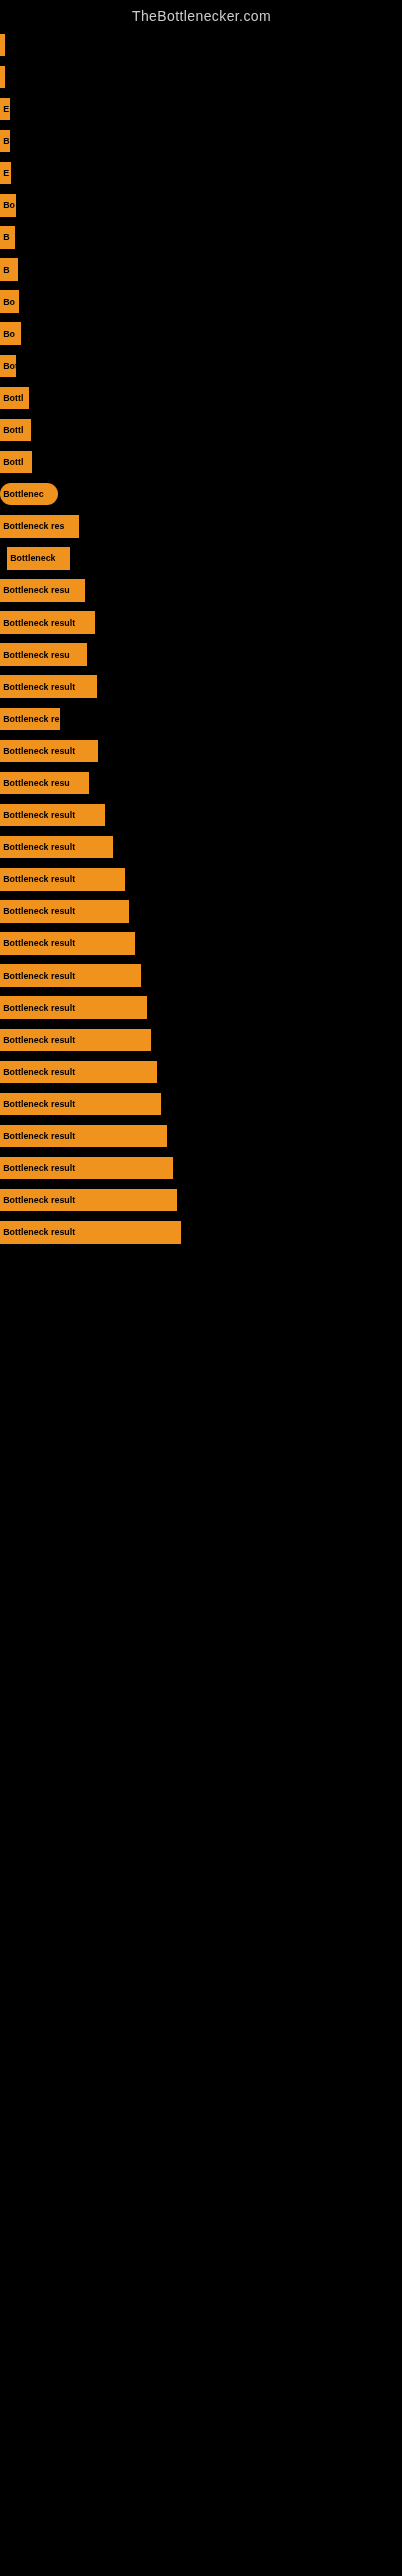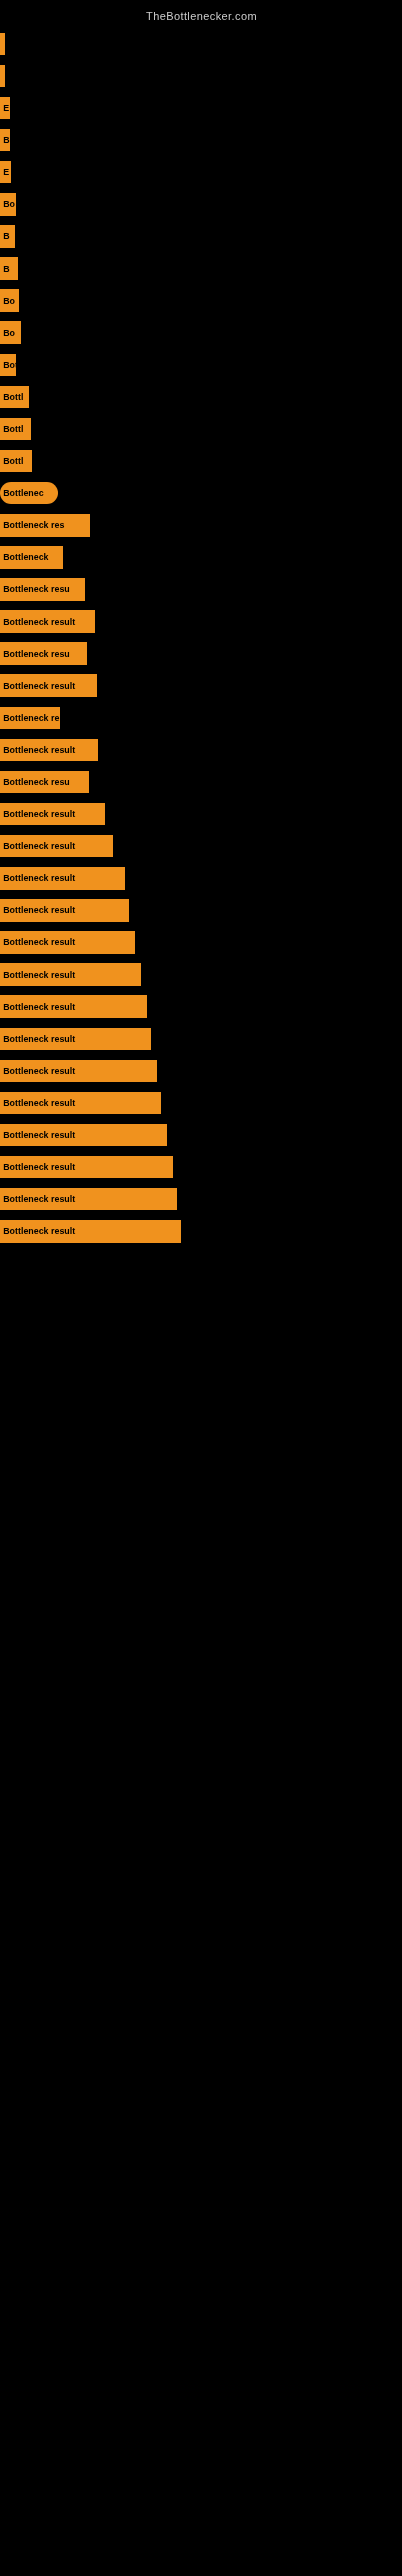--- a/index.html
+++ b/index.html
@@ -16,7 +16,7 @@
     }
     .site-title {
       color: #ccc;
-      font-size: 11px;
+      font-size: 14px;
       text-align: center;
       padding: 6.4px 0;
       letter-spacing: 0.4px;

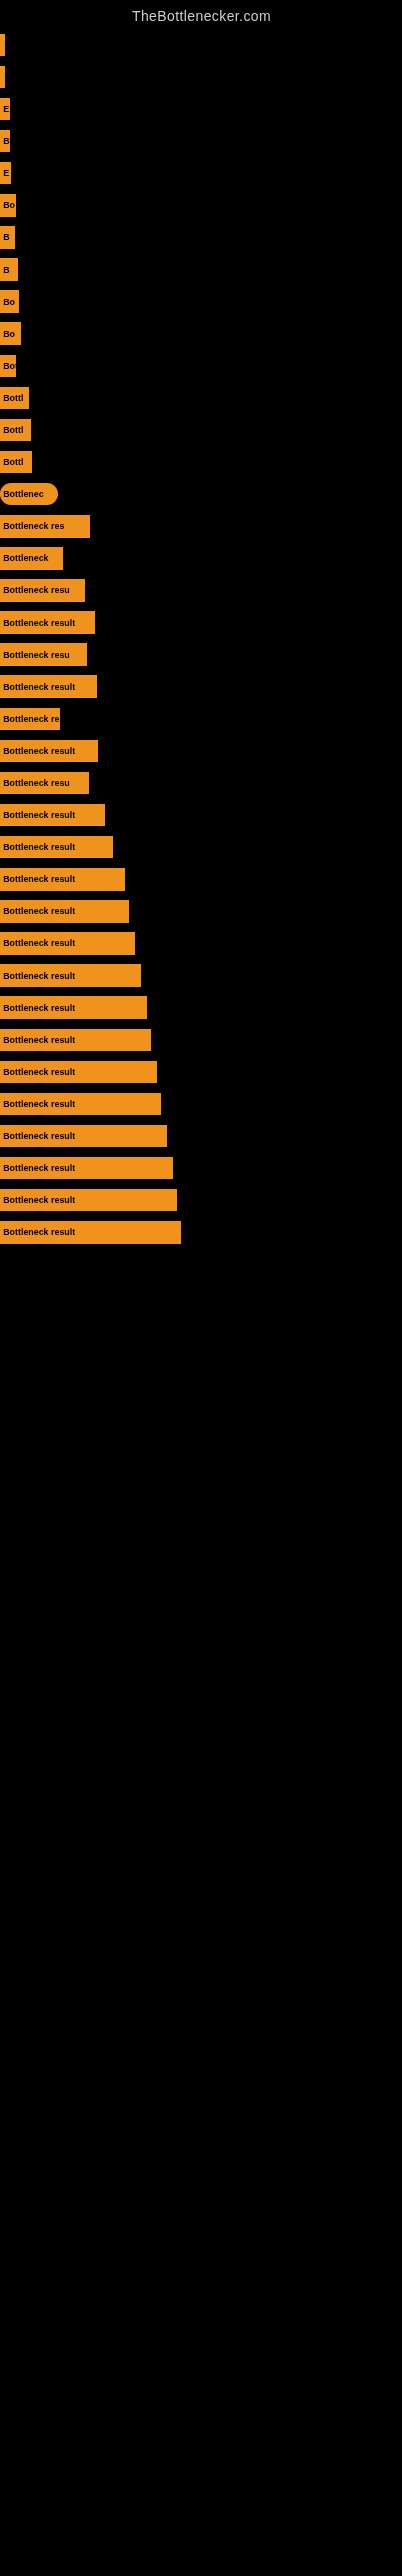--- a/index.html
+++ b/index.html
@@ -92,7 +92,7 @@
       <div class="bar" style="width: 58px; border-radius: 11px;">Bottlenec</div>
     </div>
     <div class="row-wrapper">
-      <div class="bar" style="width: 90px;">Bottleneck res</div>
+      <div class="bar" style="width: 79px;">Bottleneck res</div>
     </div>
     <div class="row-wrapper">
       <div class="bar" style="width: 63px;">Bottleneck</div>

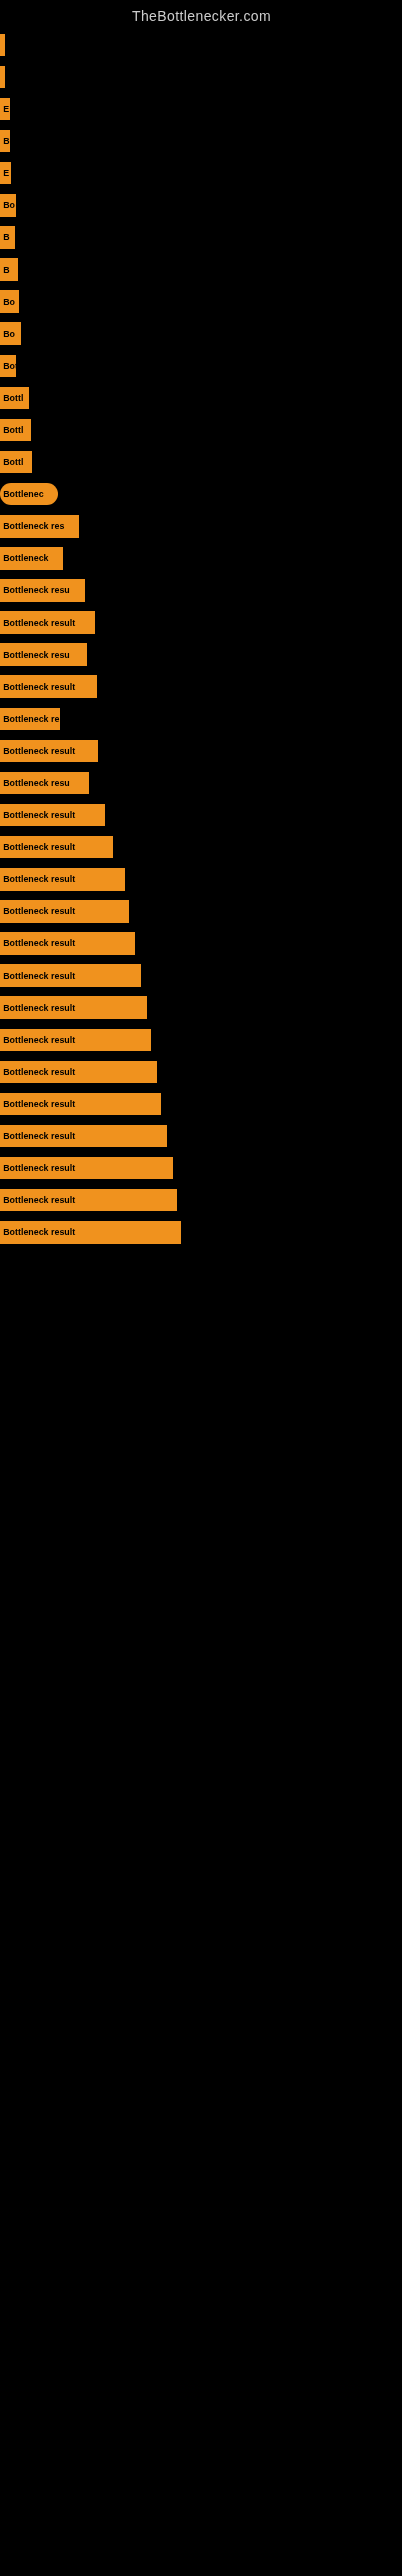--- a/index.html
+++ b/index.html
@@ -95,7 +95,7 @@
       <div class="bar" style="width: 79px;">Bottleneck res</div>
     </div>
     <div class="row-wrapper">
-      <div class="bar" style="width: 63px;">Bottleneck</div>
+      <div class="bar" style="width: 63px; margin-left: 7px;">Bottleneck</div>
     </div>
     <div class="row-wrapper">
       <div class="bar" style="width: 85px;">Bottleneck resu</div>

